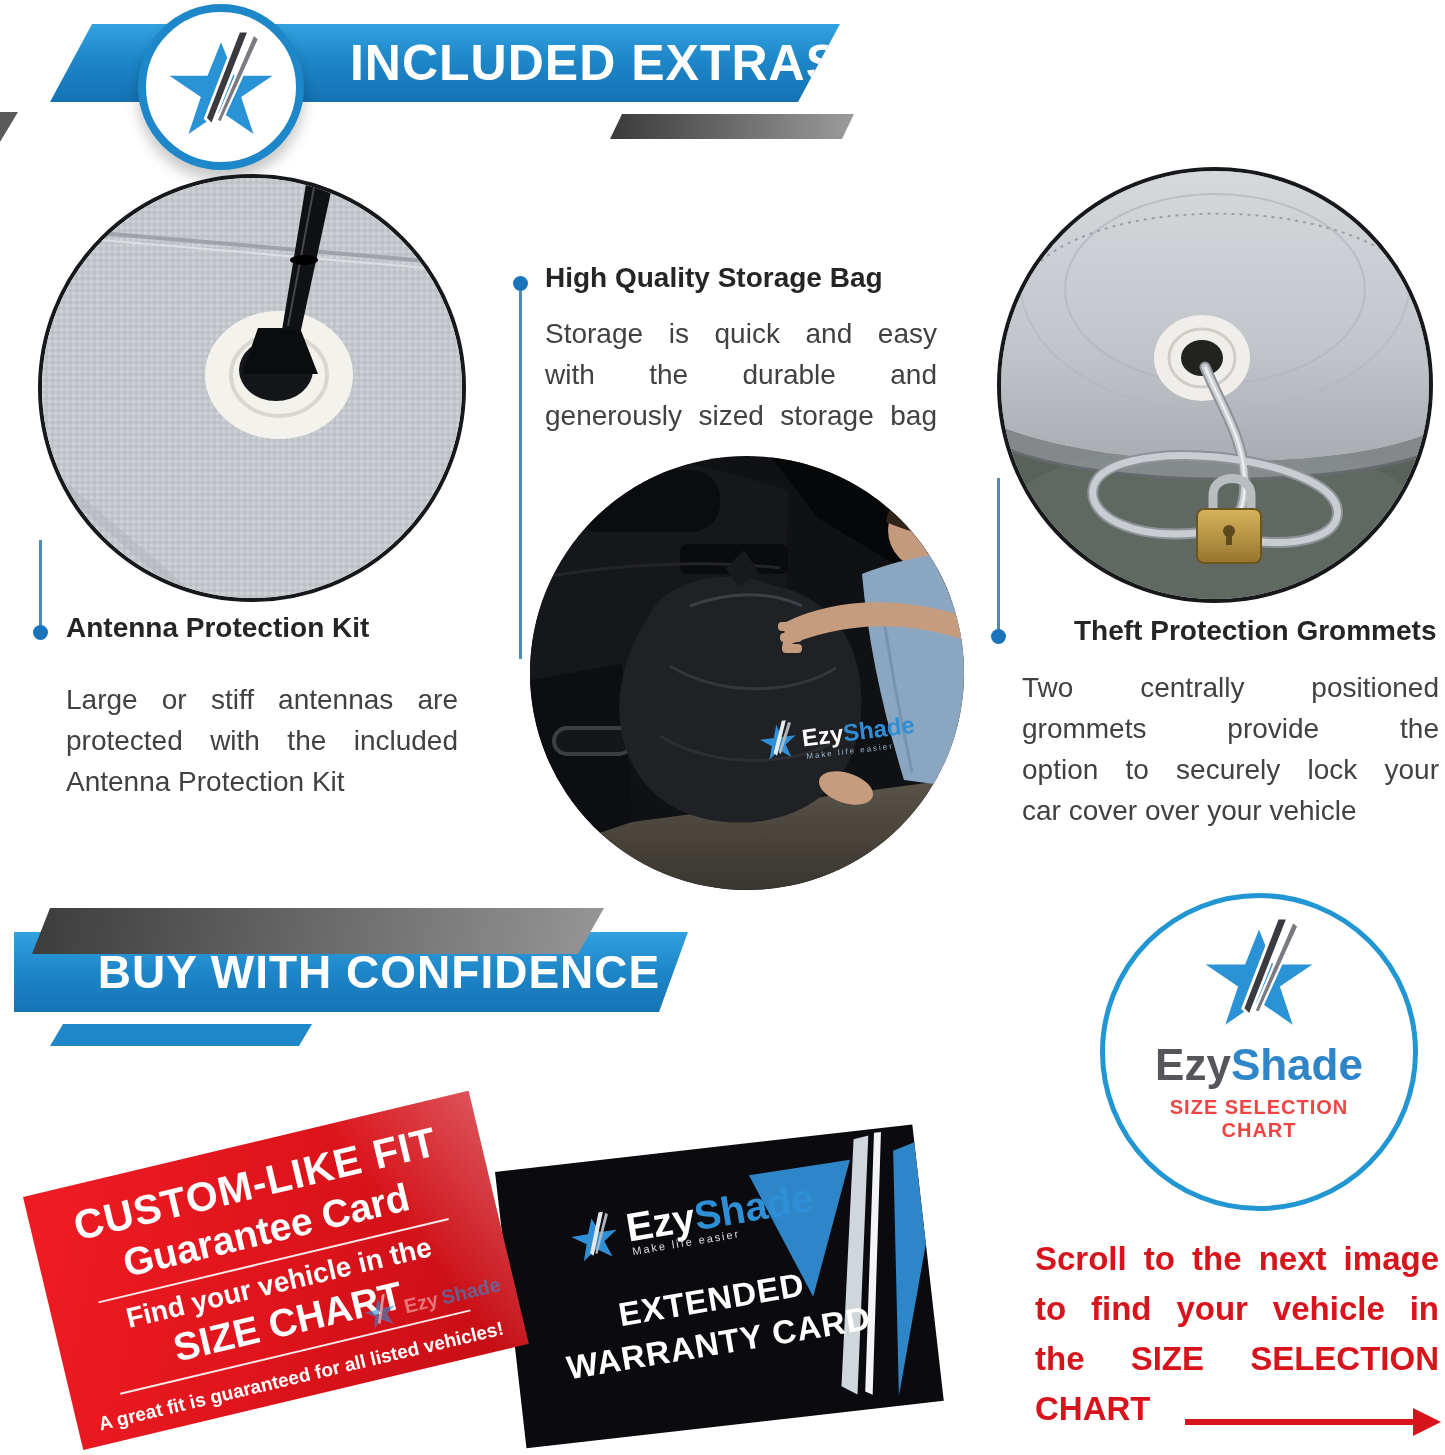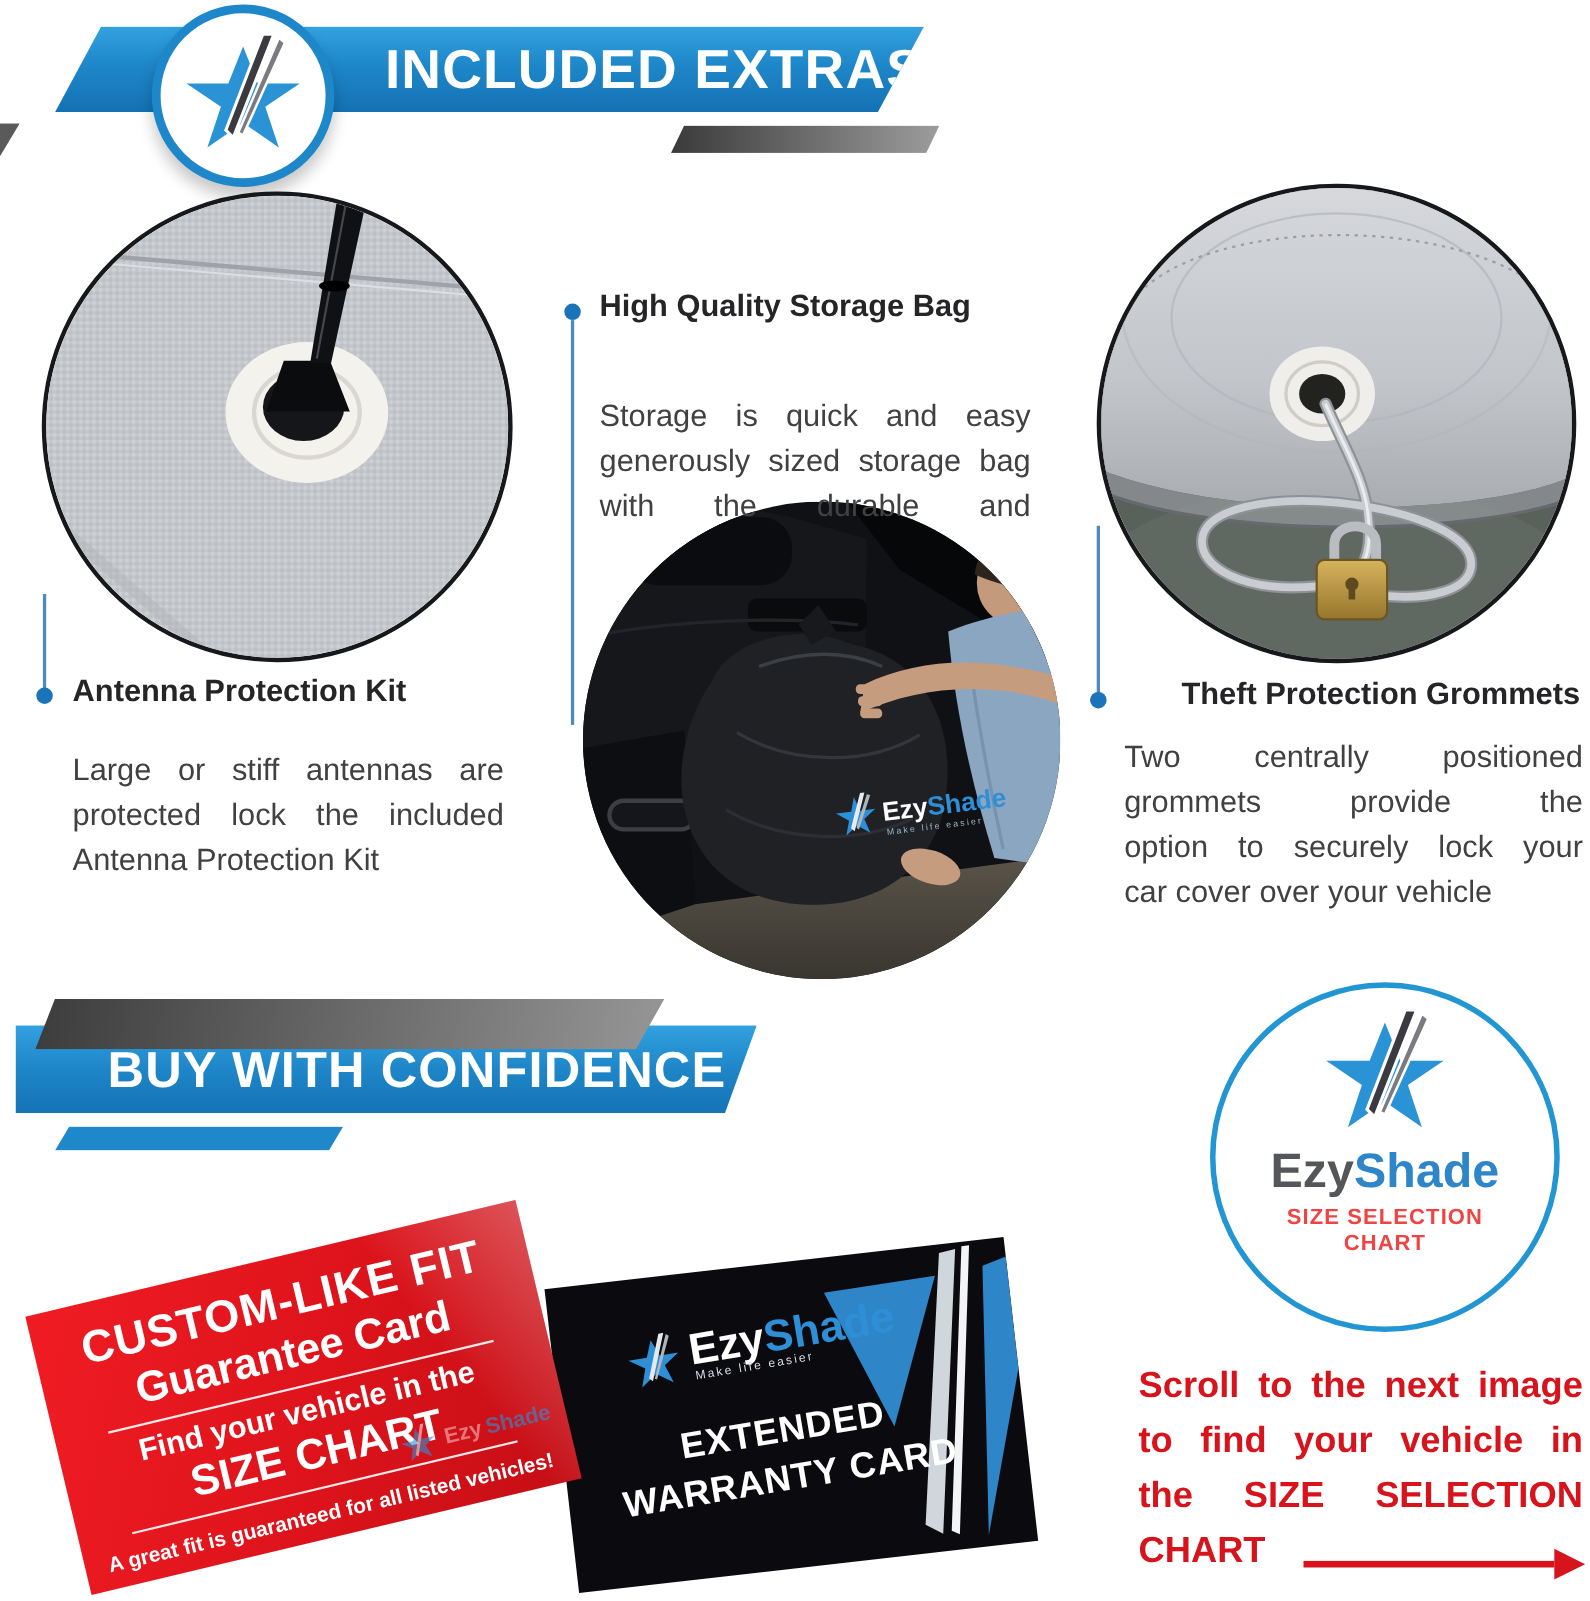--- a/index.html
+++ b/index.html
@@ -219,7 +219,7 @@
   </div>
 
   <div class="abs feat-title" style="left:545px;top:262px;">High Quality Storage Bag</div>
-  <div class="abs feat-body" style="left:545px;top:318px;width:392px;margin-top:44px;">
+  <div class="abs feat-body" style="left:545px;top:318px;width:392px;">
     <div class="jl">Storage is quick and easy</div>
     <div class="jl">generously sized storage bag</div>
     <div class="jl">with the durable and</div>

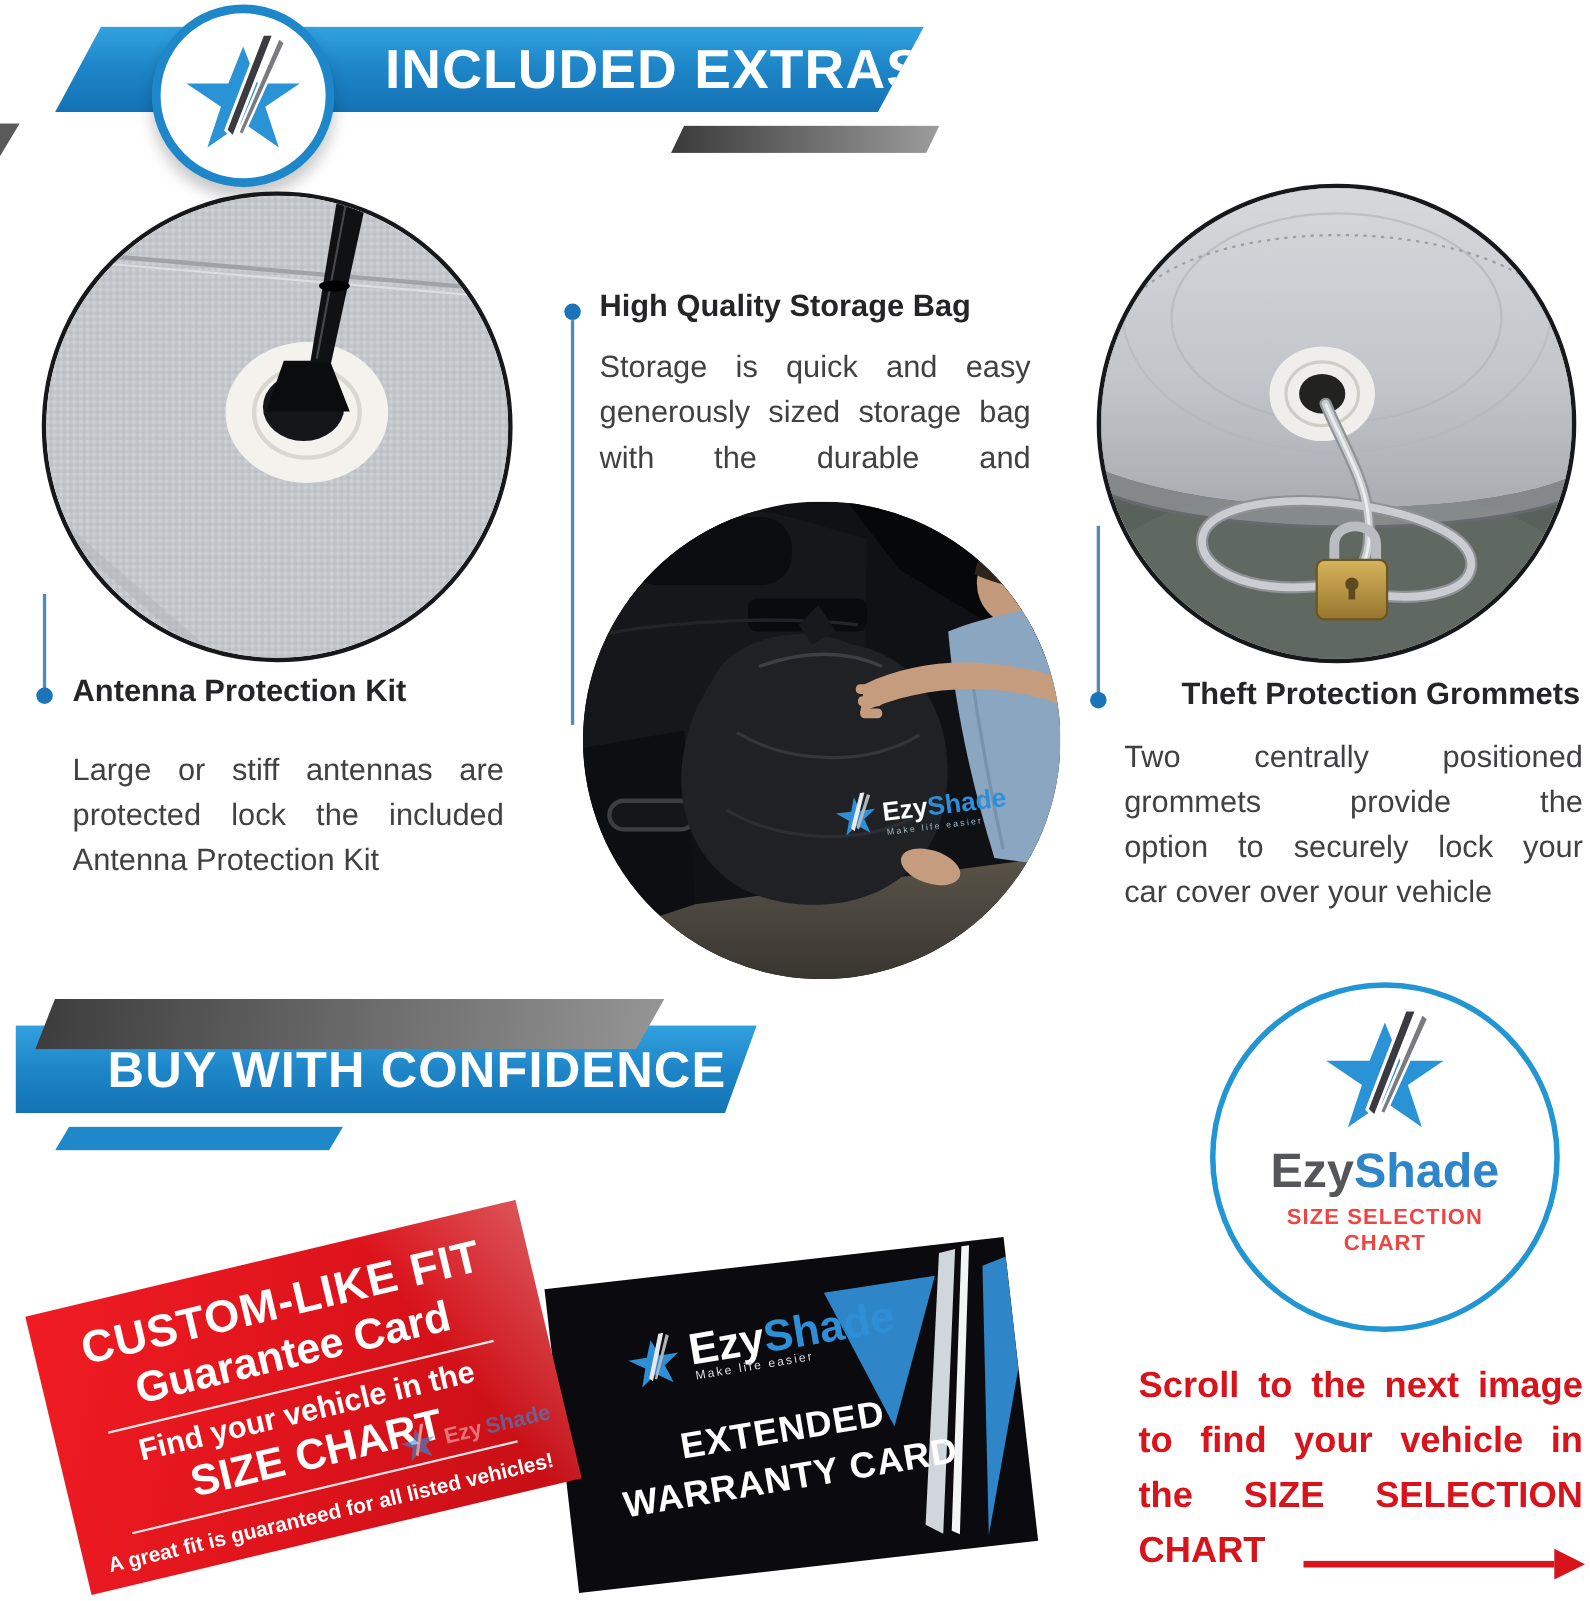--- a/index.html
+++ b/index.html
@@ -221,8 +221,8 @@
   <div class="abs feat-title" style="left:545px;top:262px;">High Quality Storage Bag</div>
   <div class="abs feat-body" style="left:545px;top:318px;width:392px;">
     <div class="jl">Storage is quick and easy</div>
+    <div class="jl">with the durable and</div>
     <div class="jl">generously sized storage bag</div>
-    <div class="jl">with the durable and</div>
   </div>
 
   <div class="abs feat-title" style="left:1074px;top:615px;">Theft Protection Grommets</div>

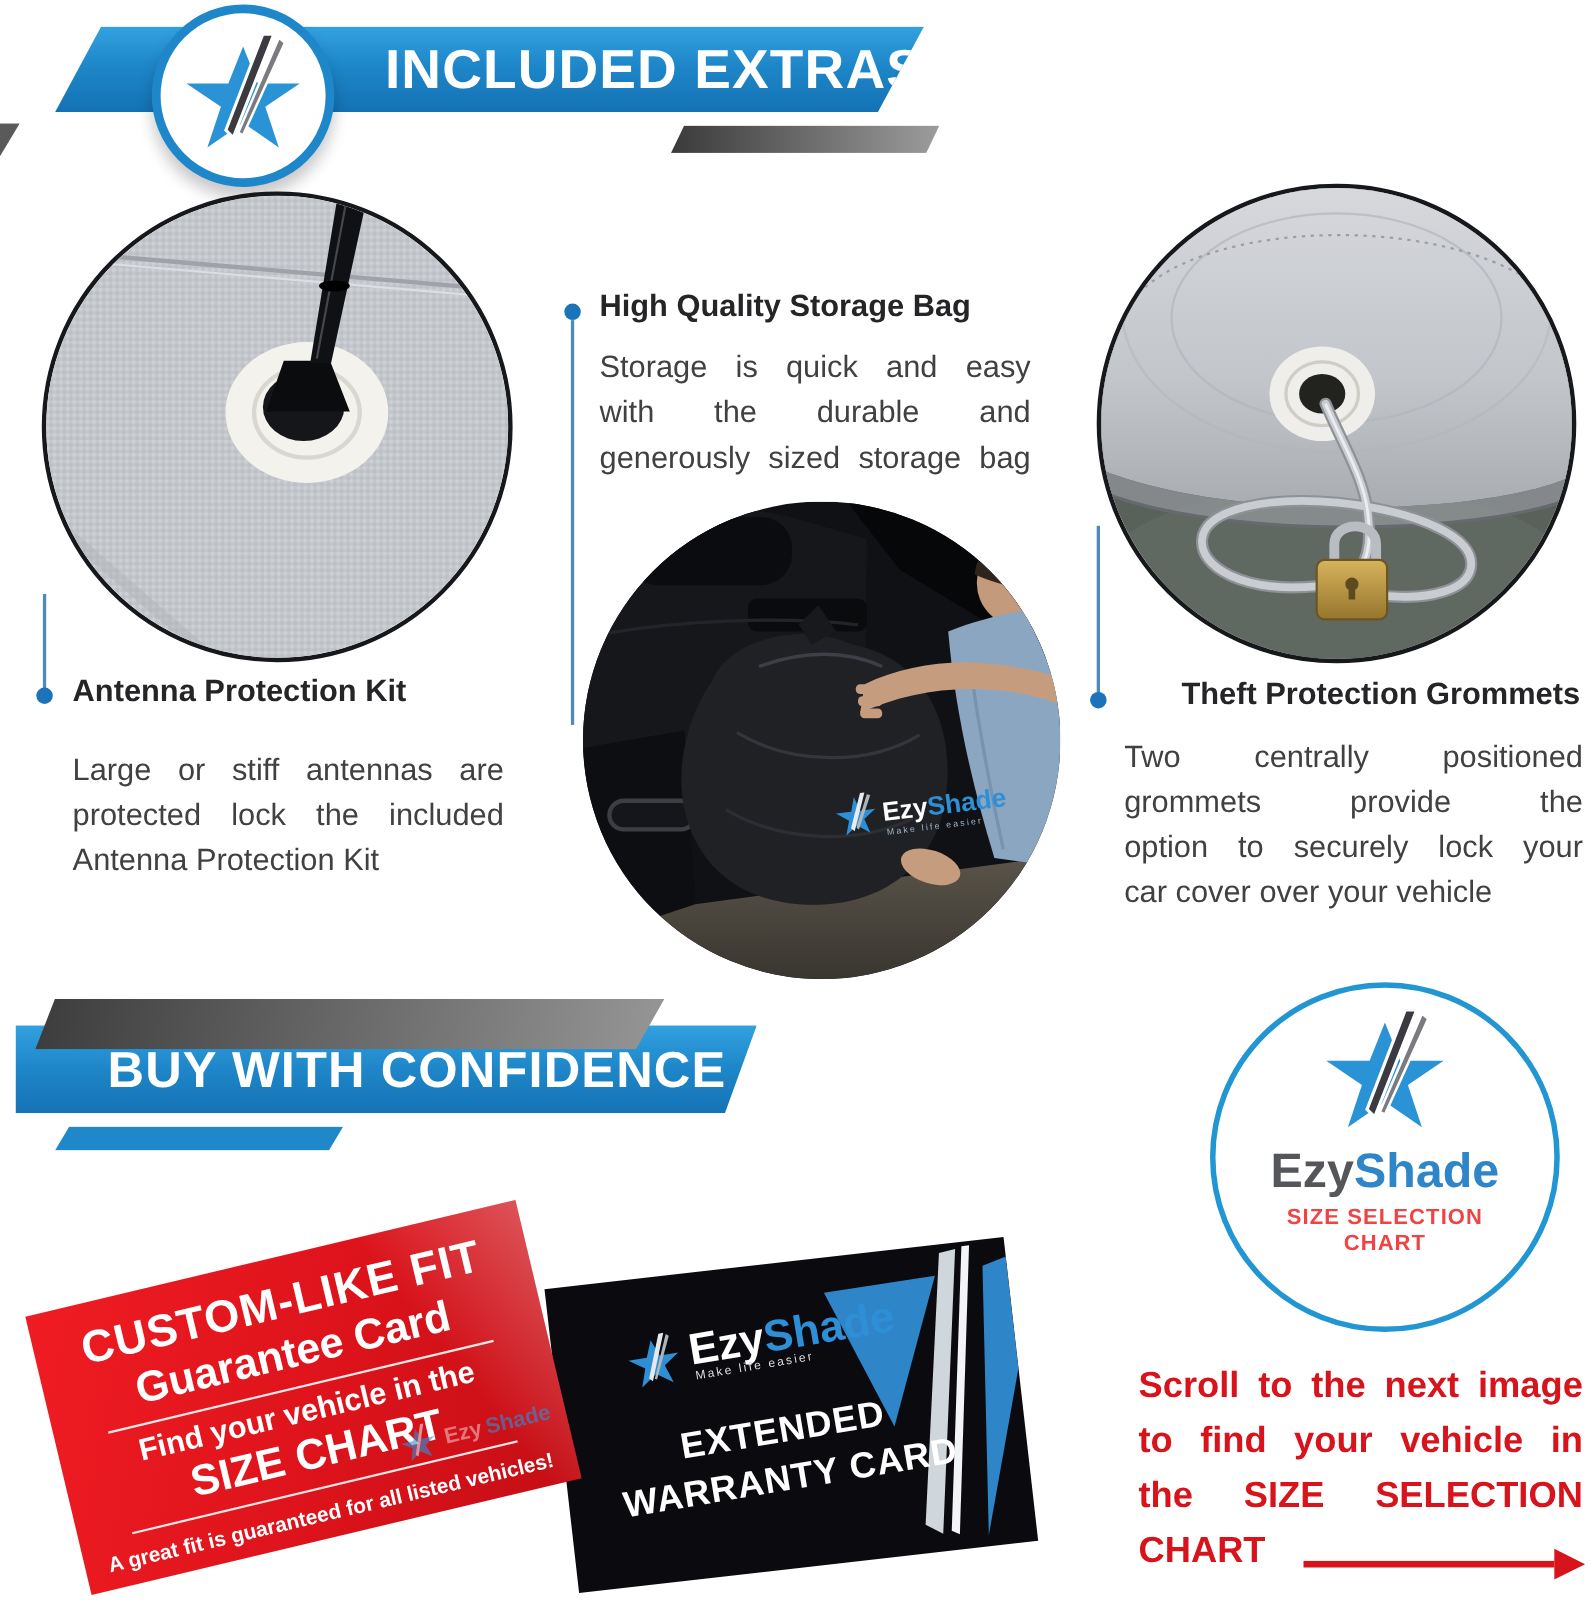--- a/index.html
+++ b/index.html
@@ -214,7 +214,7 @@
   <div class="abs feat-title" style="left:66px;top:612px;">Antenna Protection Kit</div>
   <div class="abs feat-body" style="left:66px;top:668px;width:392px;margin-top:16px;">
     <div class="jl">Large or stiff antennas are</div>
-    <div class="jl">protected lock the included</div>
+    <div class="jl">protected with the included</div>
     <div class="jl-last">Antenna Protection Kit</div>
   </div>
 

